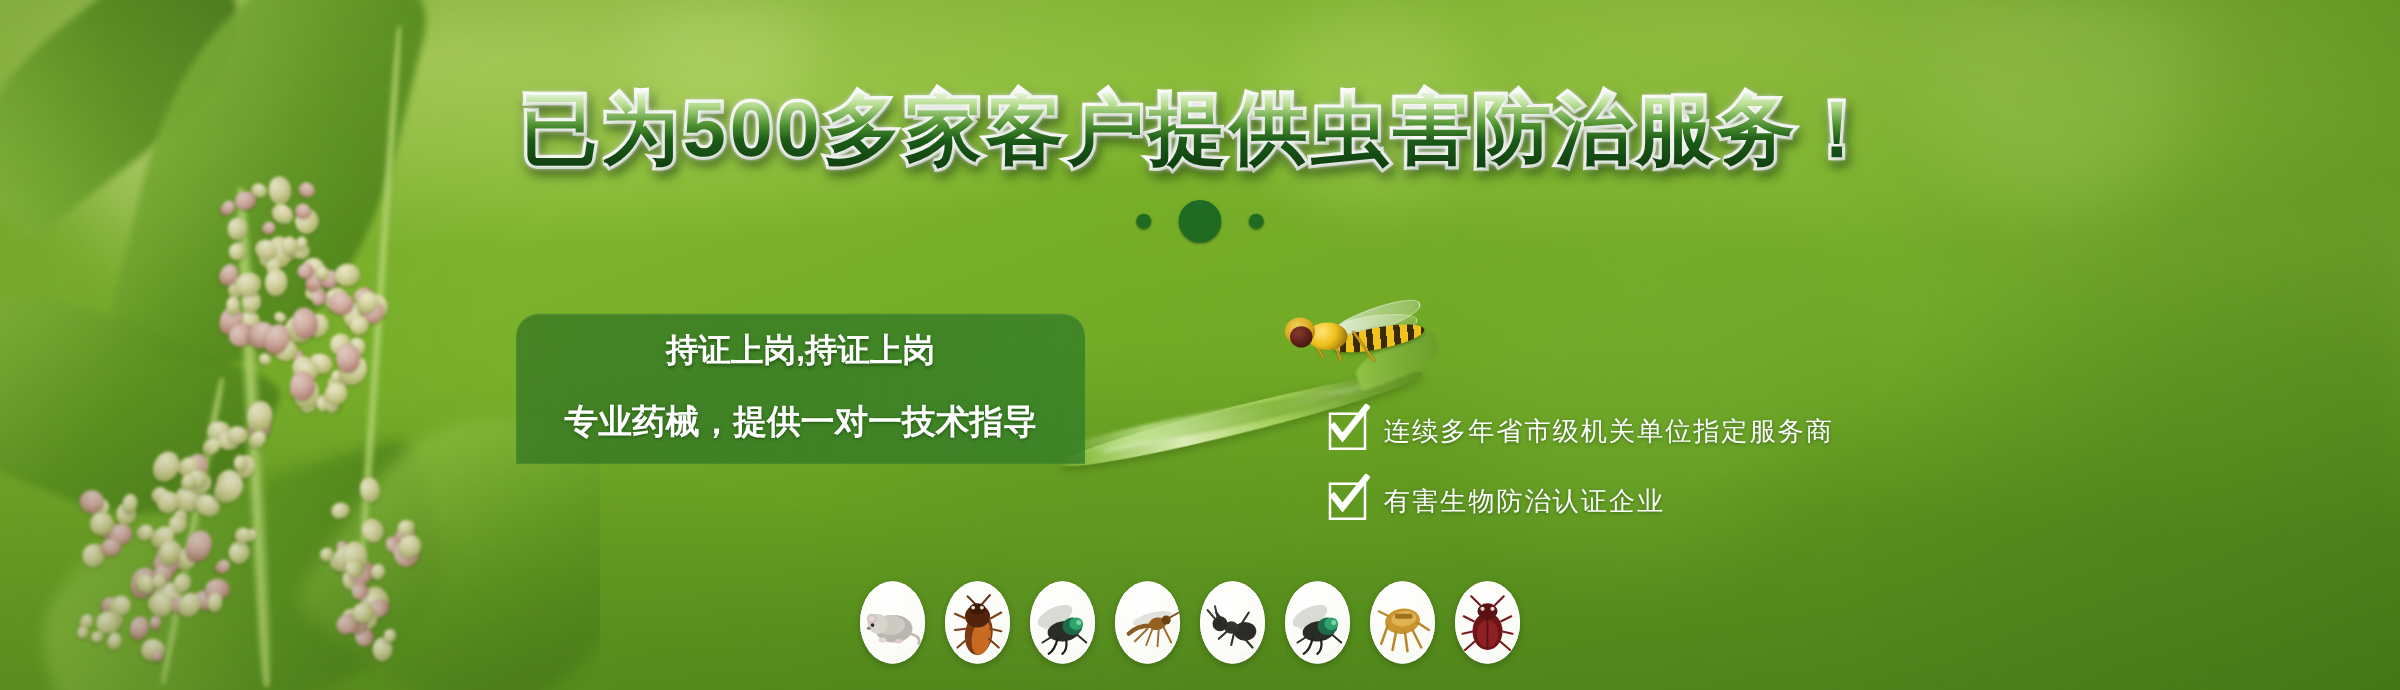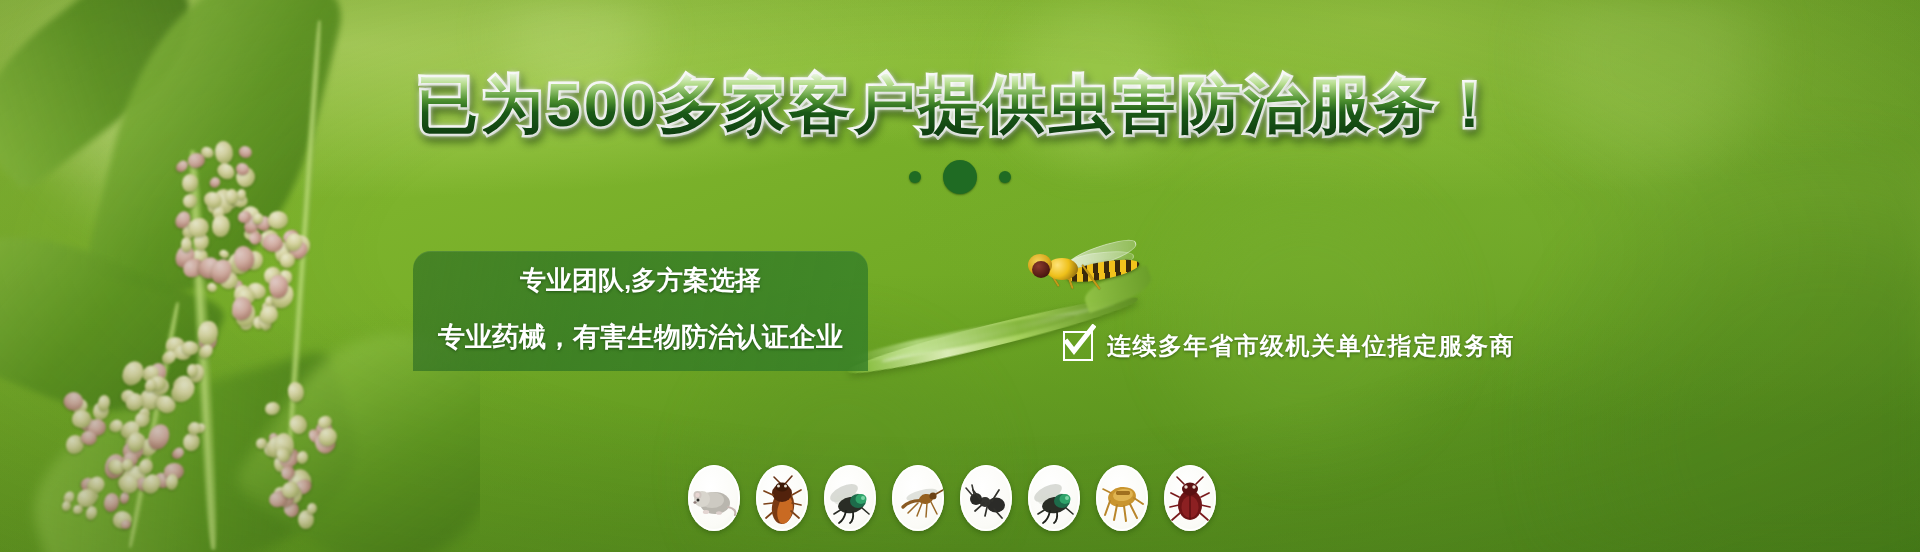--- a/index.html
+++ b/index.html
@@ -571,7 +571,7 @@
 
   <div class="panel"></div>
   <div class="panel-lines">
-    <div class="slogan s1">专业团队,多方案选择</div>
+    <div class="slogan s1">持证上岗,持证上岗</div>
     <div class="slogan s3">专业药械，有害生物防治认证企业</div>
   </div>
 

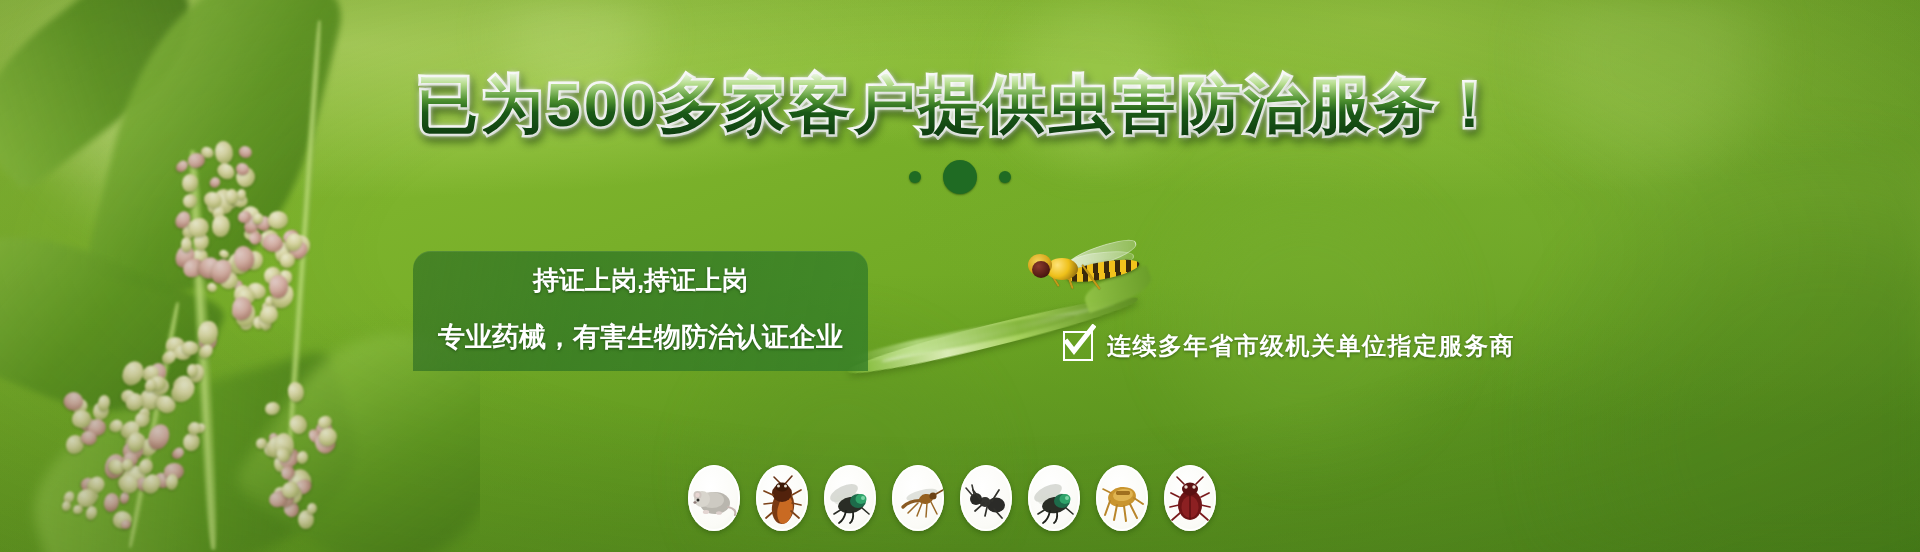--- a/index.html
+++ b/index.html
@@ -572,7 +572,7 @@
   <div class="panel"></div>
   <div class="panel-lines">
     <div class="slogan s1">持证上岗,持证上岗</div>
-    <div class="slogan s3">专业药械，有害生物防治认证企业</div>
+    <div class="slogan s3">专业药械，提供一对一技术指导</div>
   </div>
 
   <div class="checklist">

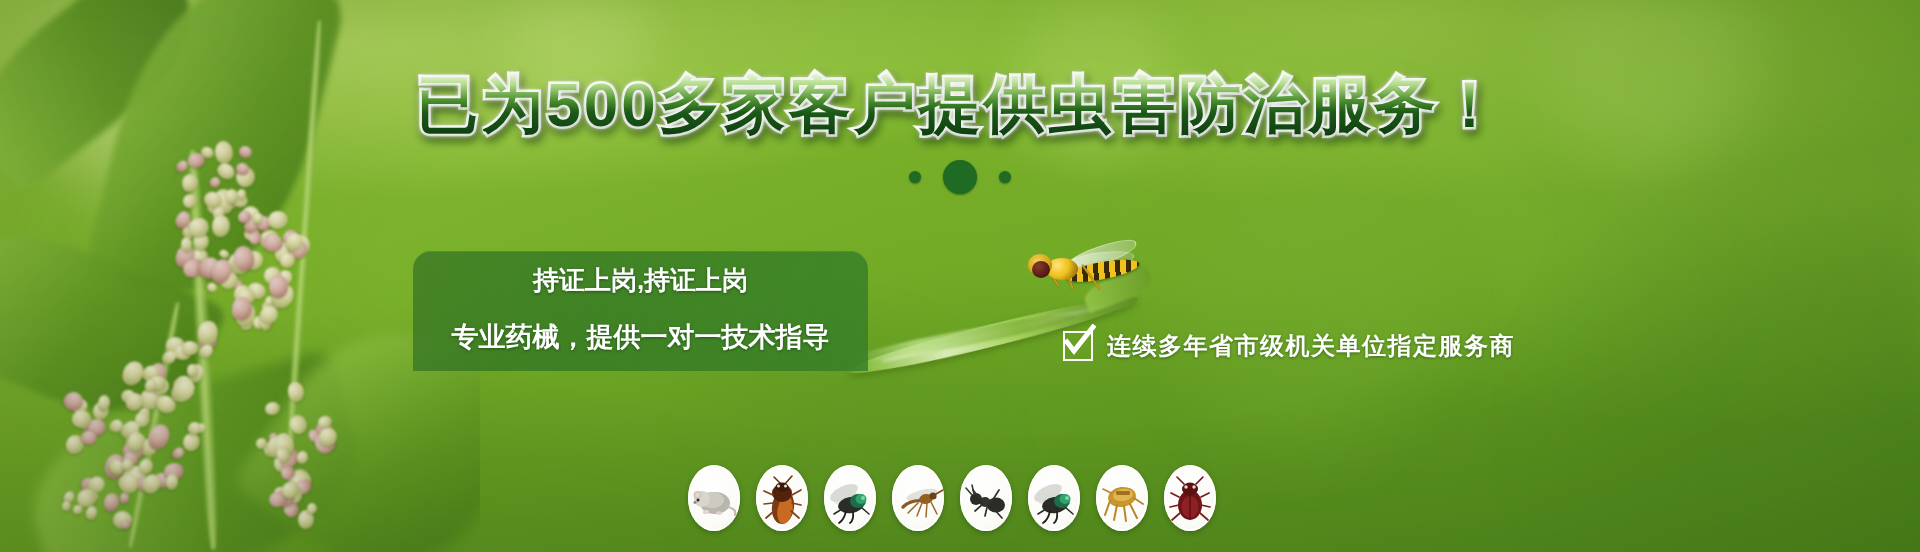--- a/index.html
+++ b/index.html
@@ -320,8 +320,8 @@
   .check-box svg { position: absolute; left: -3px; top: -9px; }
   .check-text {
     color: #ffffff;
-    font-size: 24px;
-    font-weight: 700;
+    font-size: 21px;
+    font-weight: 400;
     letter-spacing: 1.5px;
     text-shadow: 0 1px 3px rgba(10,45,5,0.5);
   }

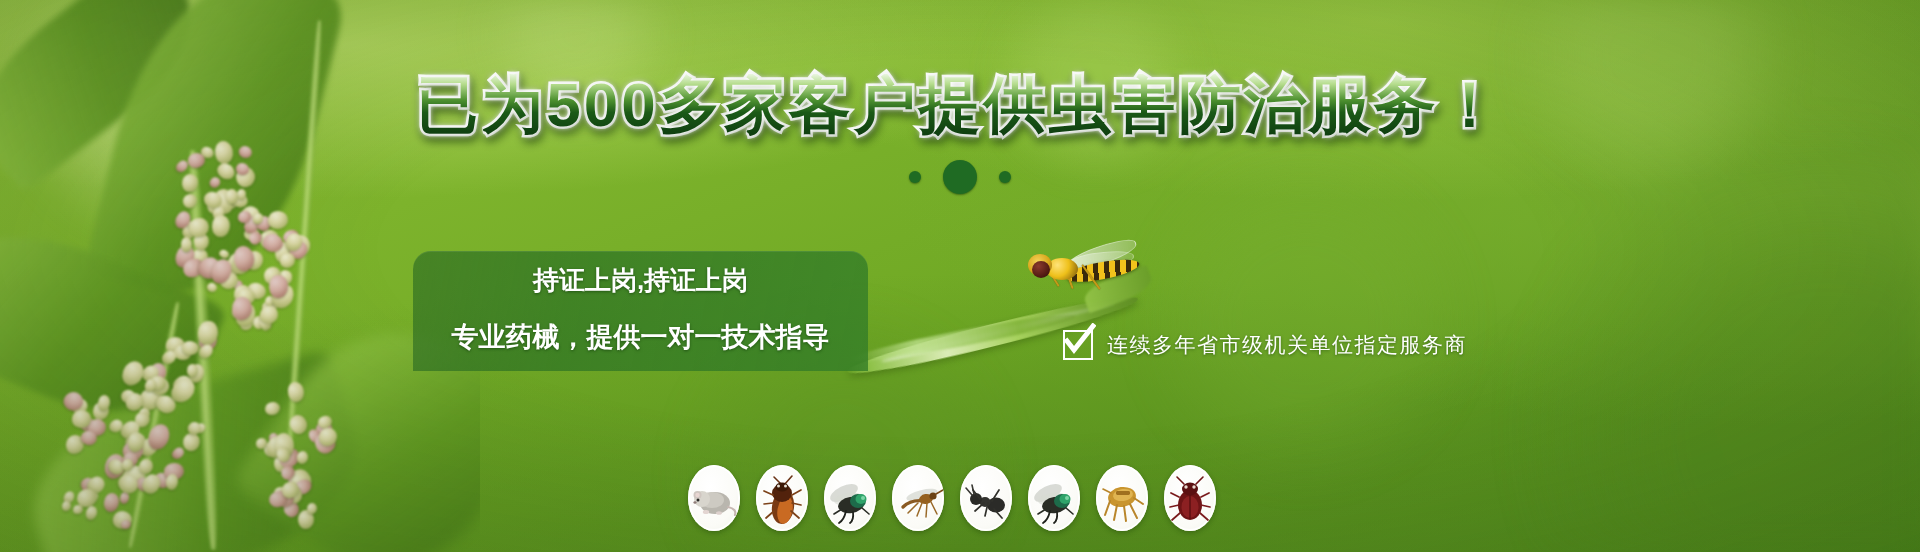--- a/index.html
+++ b/index.html
@@ -584,6 +584,14 @@
       </span>
       <span class="check-text">连续多年省市级机关单位指定服务商</span>
     </div>
+    <div class="check-row">
+      <span class="check-box">
+        <svg width="34" height="34" viewBox="0 0 34 34" aria-hidden="true">
+          <path d="M5 18 L12 27 L31 3" fill="none" stroke="#ffffff" stroke-width="5" stroke-linecap="square" stroke-linejoin="miter"></path>
+        </svg>
+      </span>
+      <span class="check-text">有害生物防治认证企业</span>
+    </div>
   </div>
 
   <div class="pests">

